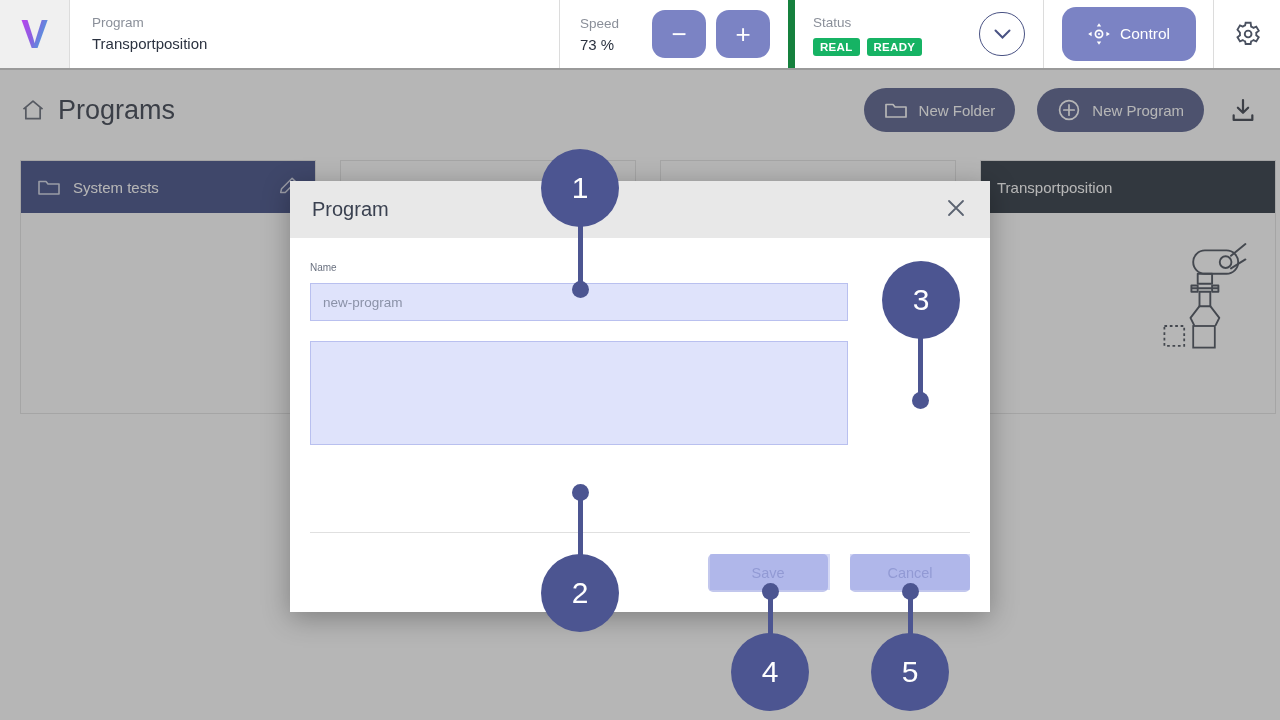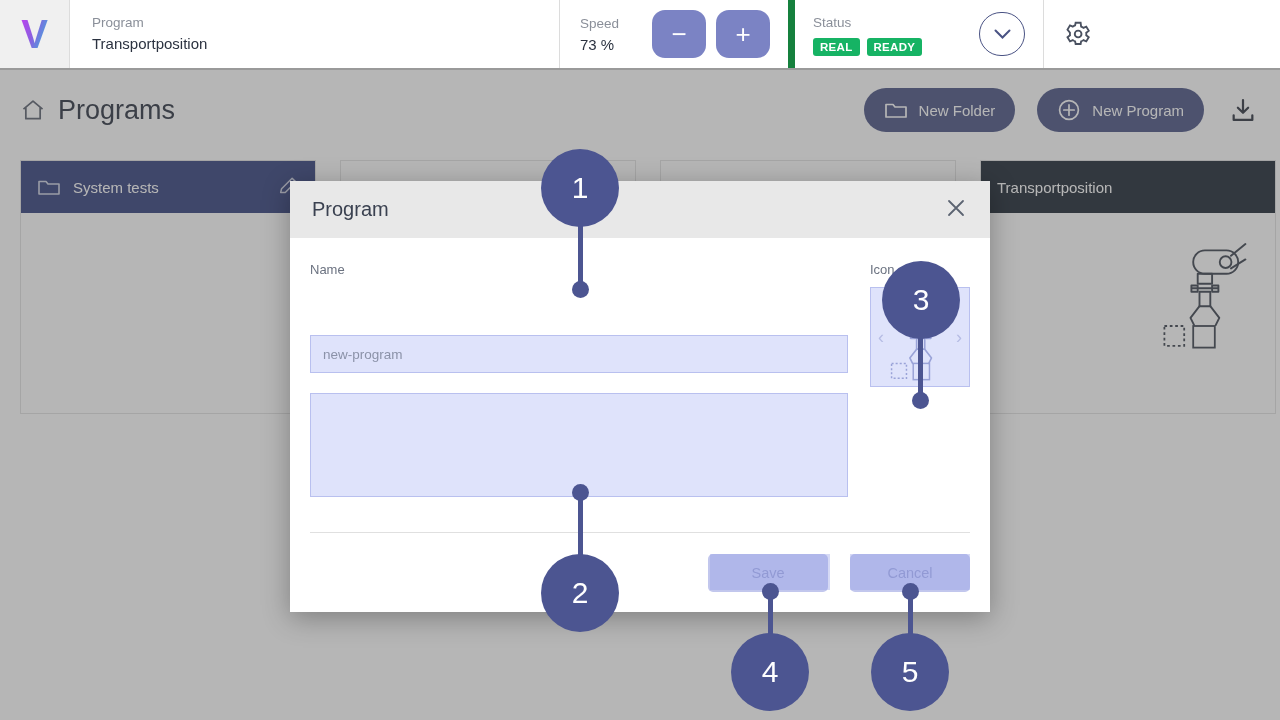--- a/index.html
+++ b/index.html
@@ -212,6 +212,19 @@
       </div>
     </div>
 
+    <div class="ctrl-cell">
+      <button class="ctrl-btn">
+        <svg width="24" height="24" viewBox="0 0 24 24">
+          <circle cx="12" cy="12" r="3.6" stroke="#fff" stroke-width="1.7" fill="none"></circle>
+          <circle cx="12" cy="12" r="1.1" fill="#fff"></circle>
+          <path d="M12 1.2 L14.2 4.6 L9.8 4.6 Z" fill="#fff"></path>
+          <path d="M12 22.8 L14.2 19.4 L9.8 19.4 Z" fill="#fff"></path>
+          <path d="M1.2 12 L4.6 9.8 L4.6 14.2 Z" fill="#fff"></path>
+          <path d="M22.8 12 L19.4 9.8 L19.4 14.2 Z" fill="#fff"></path>
+        </svg>
+        <span>Control</span>
+      </button>
+    </div>
 
     <div class="gear-cell">
       <svg width="30" height="30" viewBox="0 0 24 24">

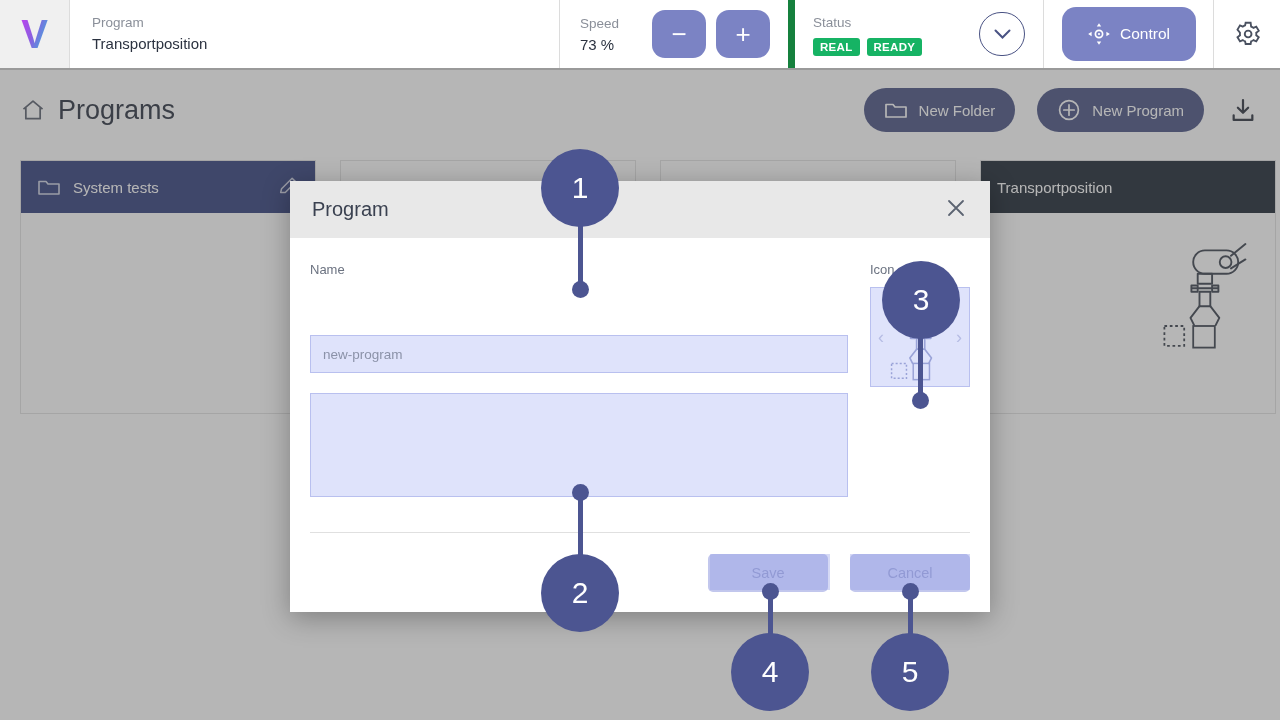--- a/index.html
+++ b/index.html
@@ -121,7 +121,7 @@
   .dlg-body { padding: 24px 20px 0 20px; display: flex; gap: 20px; }
   .col-left { flex: 1 1 auto; }
   .col-right { flex: 0 0 100px; }
-  .field-label { font-size: 13px; color: #6b7280; margin-bottom: 10px; }
+  .field-label { font-size: 10px; color: #6b7280; margin-bottom: 10px; }
   .inp {
     width: 538px; height: 38px; background: #dfe3fb; border: 1px solid #b9c0ef;
     font-size: 13.5px; color: #6d28d9; padding: 8px 12px;

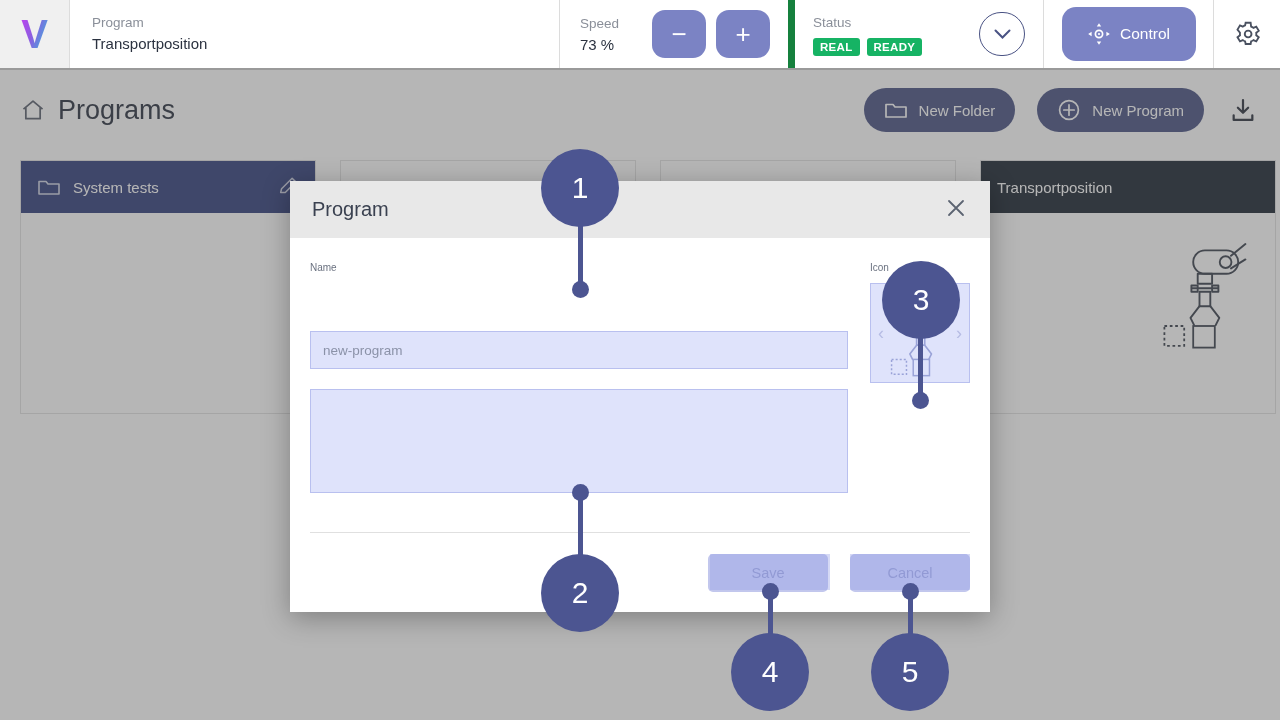--- a/index.html
+++ b/index.html
@@ -340,26 +340,6 @@
         <textarea class="ta" placeholder="" style=""></textarea>
       </div>
 
-      <div class="col-right">
-        <div class="field-label">Icon</div>
-        <div class="icon-box">
-          <span class="icon-arrow l">‹</span>
-          <span class="icon-arrow r">›</span>
-          <svg width="74" height="88" viewBox="0 0 100 130">
-            <g fill="none" stroke="#9aa3d8" stroke-width="2.4" stroke-linejoin="round" stroke-linecap="round">
-              <path d="M38 34 a13 13 0 0 1 13 -13 h24 a13 13 0 0 1 0 26 h-24 a13 13 0 0 1 -13 -13 z"></path>
-              <circle cx="74" cy="34" r="6.5"></circle>
-              <path d="M80 27 L98 16 M80 41 L98 32"></path>
-              <path d="M43 47 h16 v11 h-16 z"></path>
-              <path d="M36 63 h30 M36 60 h7 v7 h-7 z M59 60 h7 v7 h-7 z"></path>
-              <path d="M45 67 h12 v16 h-12 z"></path>
-              <path d="M45 83 L35 96 L39 104 M57 83 L67 96 L63 104"></path>
-            </g>
-            <rect x="8" y="104" width="22" height="22" fill="none" stroke="#9aa3d8" stroke-width="2.2" stroke-dasharray="3 3"></rect>
-            <rect x="40" y="104" width="24" height="24" fill="none" stroke="#9aa3d8" stroke-width="2.2"></rect>
-          </svg>
-        </div>
-      </div>
     </div>
 
     <div class="dlg-divider"></div>

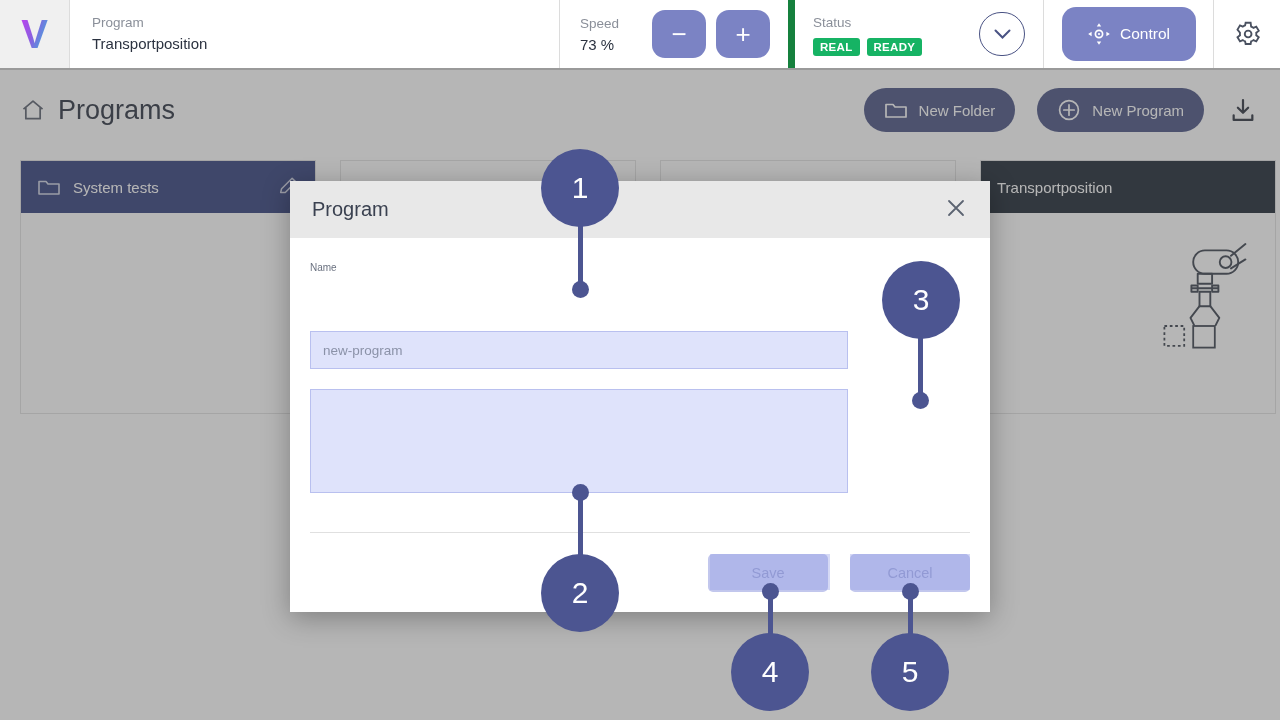--- a/index.html
+++ b/index.html
@@ -126,7 +126,6 @@
     width: 538px; height: 38px; background: #dfe3fb; border: 1px solid #b9c0ef;
     font-size: 13.5px; color: #6d28d9; padding: 8px 12px;
     font-family: "Liberation Sans", sans-serif;
-    margin-top: 48px;
   }
   .inp::placeholder { color: #8b92a8; }
   .ta {

